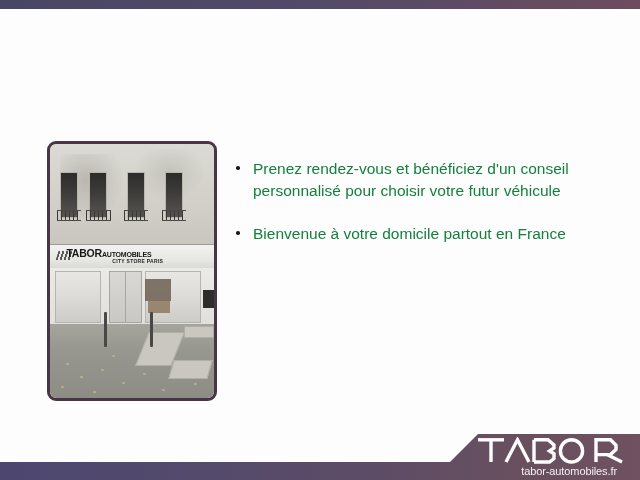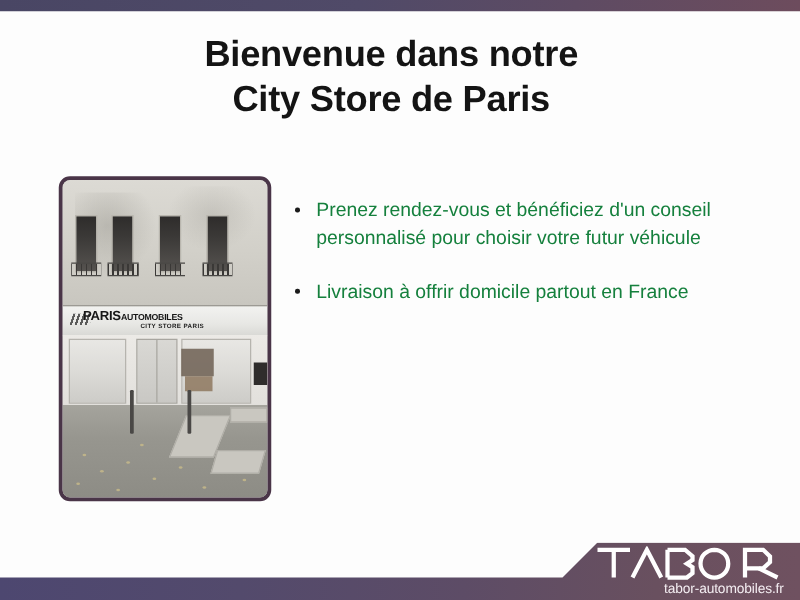--- a/index.html
+++ b/index.html
@@ -307,10 +307,6 @@
 
   <div id="top-bar"></div>
 
-  <div id="title">
-    <span class="title-line">Bienvenue dans notre</span>
-    <span class="title-line">City Store de Paris</span>
-  </div>
 
   <div id="photo-frame">
     <div class="photo-inner">

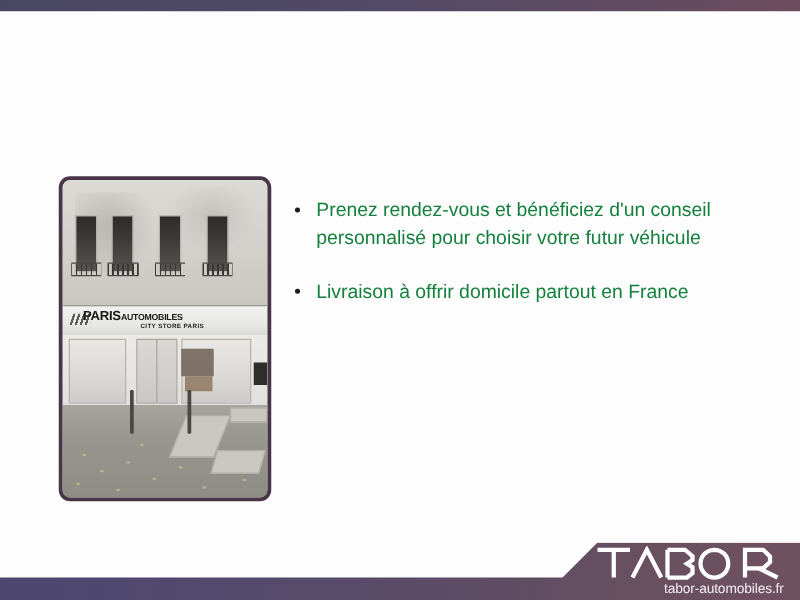--- a/index.html
+++ b/index.html
@@ -370,7 +370,7 @@
     </div>
     <div class="bullet">
       <span class="dot"></span>
-      <span>Livraison à offrir domicile partout en France</span>
+      <span>Bienvenue à votre domicile partout en France</span>
     </div>
   </div>
 

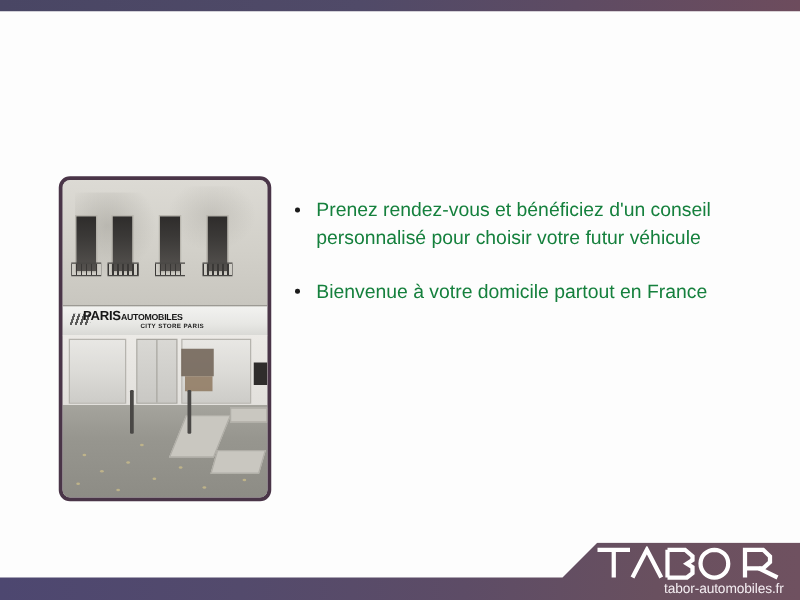--- a/index.html
+++ b/index.html
@@ -328,7 +328,7 @@
       <div class="sign-band">
         <div class="sign-dots"></div>
         <div class="sign-text">
-          <span class="sign-brand">PARIS</span><span class="sign-sub">AUTOMOBILES</span>
+          <span class="sign-brand">TABOR</span><span class="sign-sub">AUTOMOBILES</span>
         </div>
         <div class="sign-sub-line">CITY STORE  PARIS</div>
       </div>

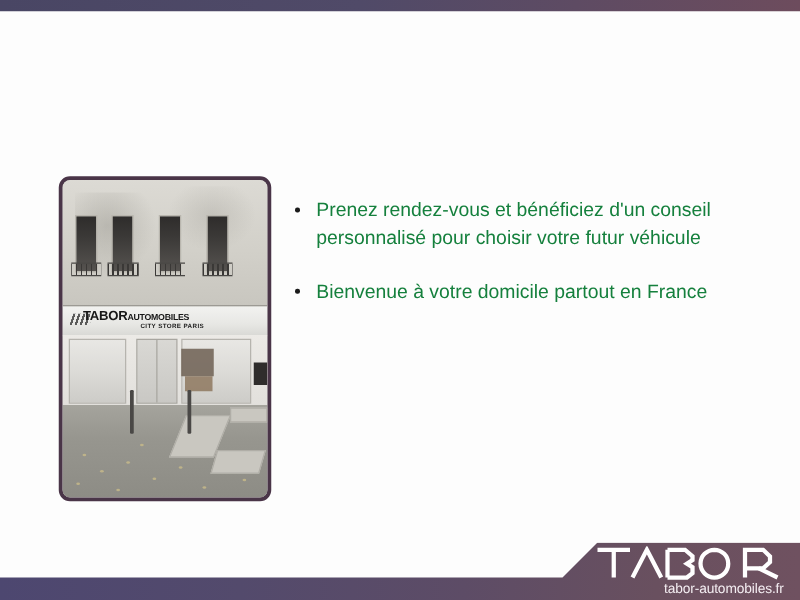--- a/index.html
+++ b/index.html
@@ -297,7 +297,7 @@
     font-size: 11px;
     letter-spacing: -0.1px;
     margin-top: 1px;
-    margin-right: 1px;
+    margin-right: 11px;
   }
 </style>
 </head>

